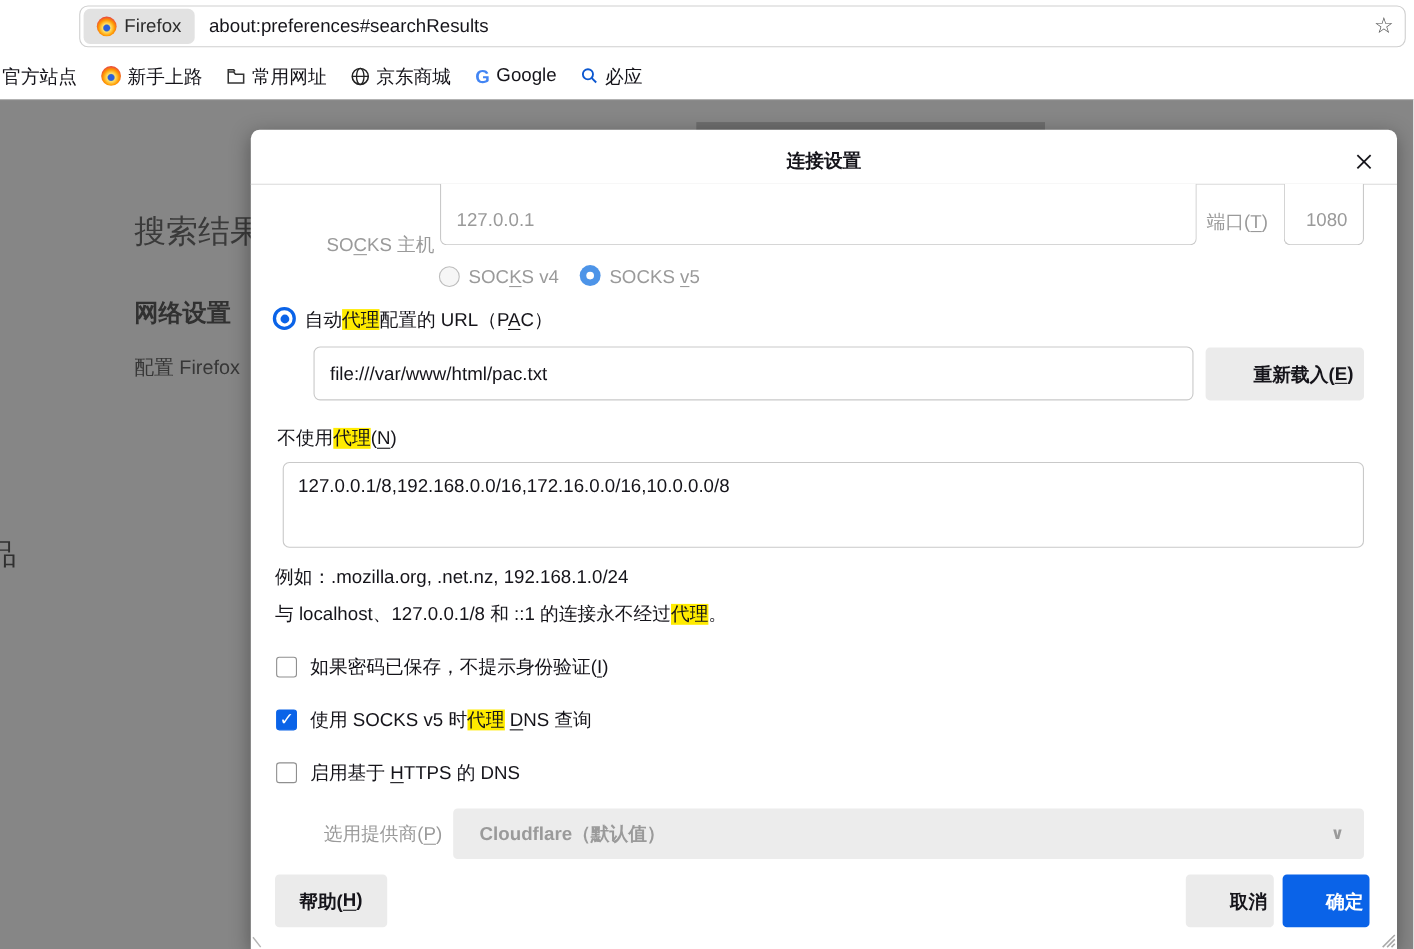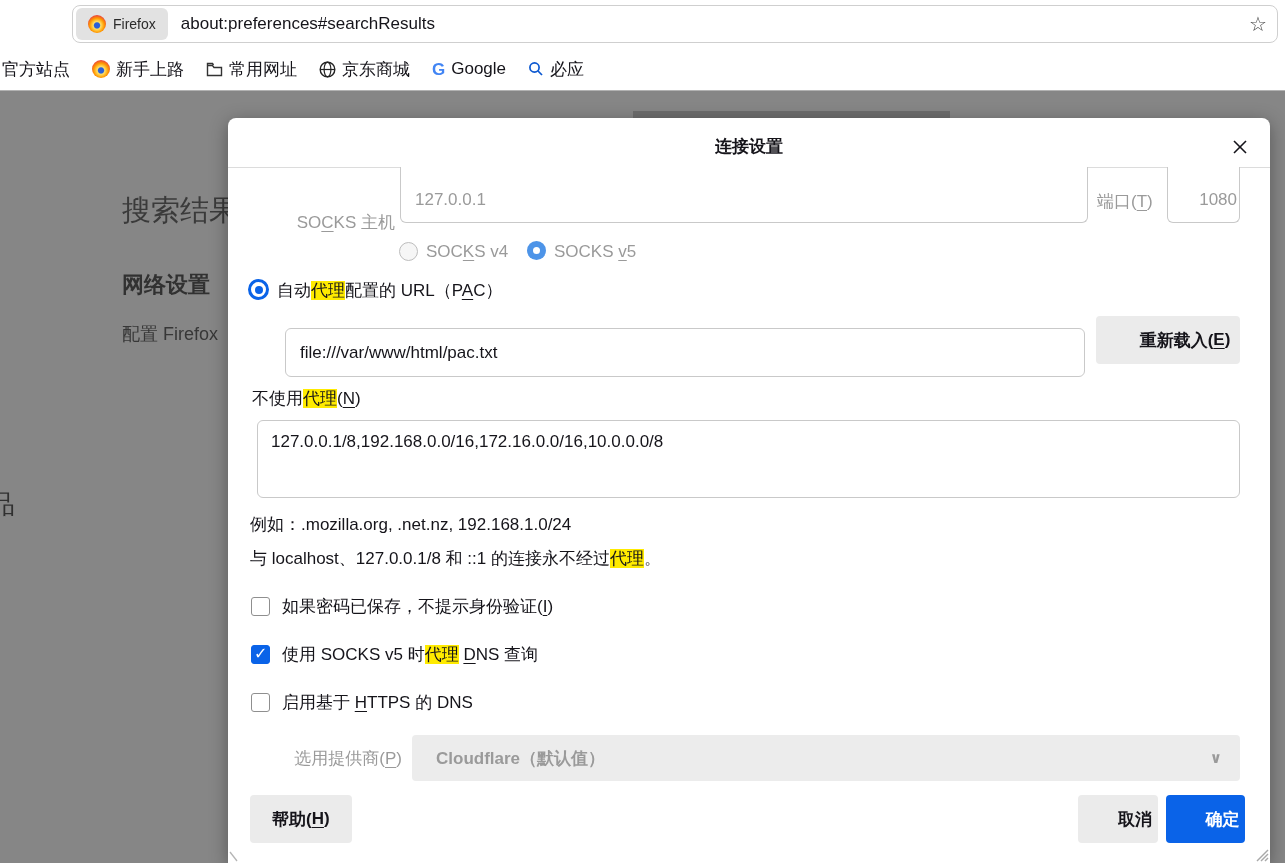--- a/index.html
+++ b/index.html
@@ -17,7 +17,7 @@
   .urlbar{position:absolute;left:72px;right:7px;top:5px;height:38px;border:1px solid #cfcfcf;
           border-radius:8px;display:flex;align-items:center;background:#fff;}
   .chip{display:flex;align-items:center;gap:7px;height:32px;margin-left:3px;padding:0 12px;
-        background:#e2e2e2;border-radius:6px;font-size:14px;color:#2b2b2b;}
+        background:#e2e2e2;border-radius:6px;font-size:17px;color:#2b2b2b;}
   .fficon{width:18px;height:18px;border-radius:50%;display:inline-block;
         background:radial-gradient(circle at 50% 58%,#2b5fd9 0 19%,#ffe066 27%,#ff9a00 52%,#e22850 82%,#a0106e 100%);}
   .urltext{margin-left:13px;font-size:17px;color:var(--txt);}

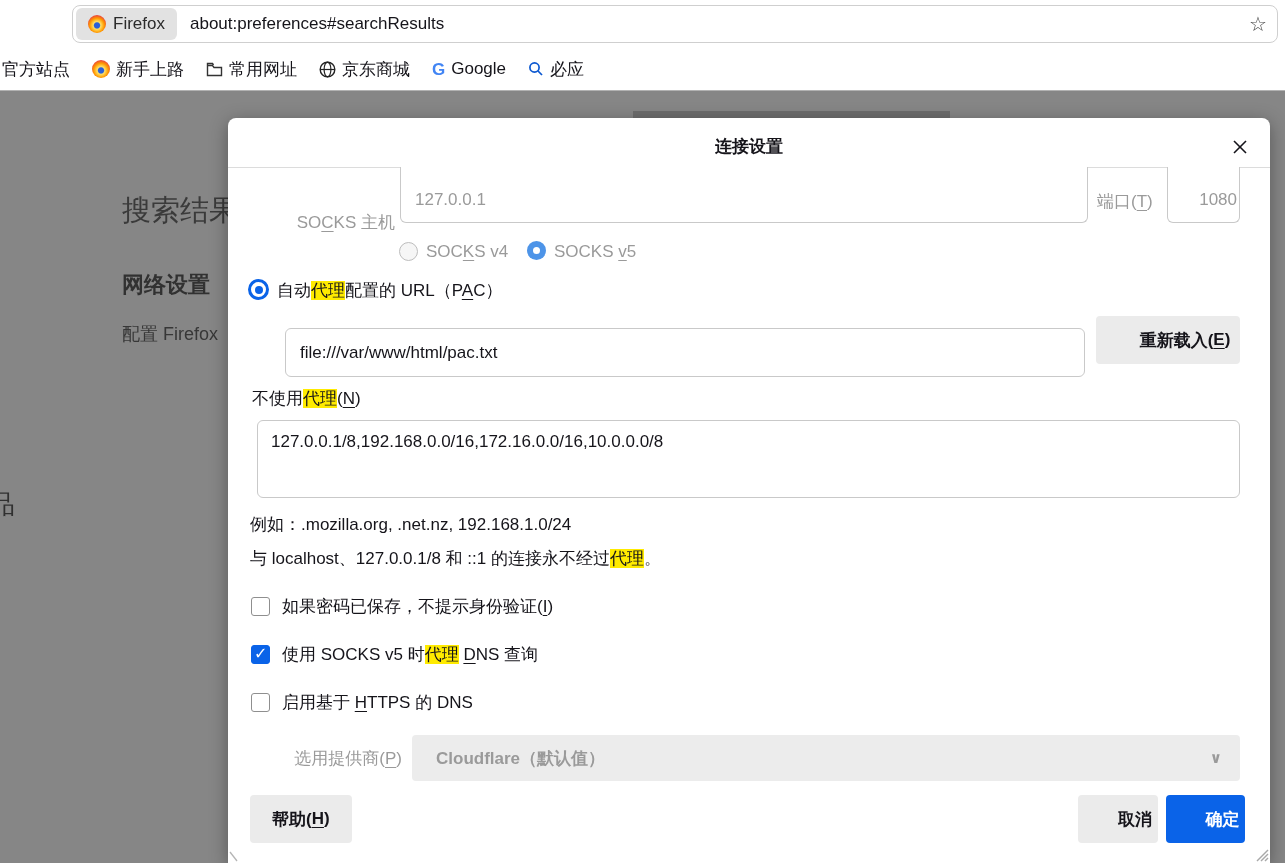--- a/index.html
+++ b/index.html
@@ -57,7 +57,7 @@
   .socks-label{left:40px;top:71px;width:127px;text-align:right;margin-top:21px;}
   .host-input{position:absolute;left:172px;top:49px;width:688px;height:56px;padding:18px 14px 8px;}
   .port-label{left:869px;top:71px;}
-  .port-input{position:absolute;left:939px;top:49px;width:73px;height:56px;padding:18px 2px 8px;
+  .port-input{position:absolute;left:939px;top:49px;width:73px;height:56px;padding:18px 14px 8px;
               text-align:right;color:var(--dis);}
 
   .radio{position:absolute;border-radius:50%;}

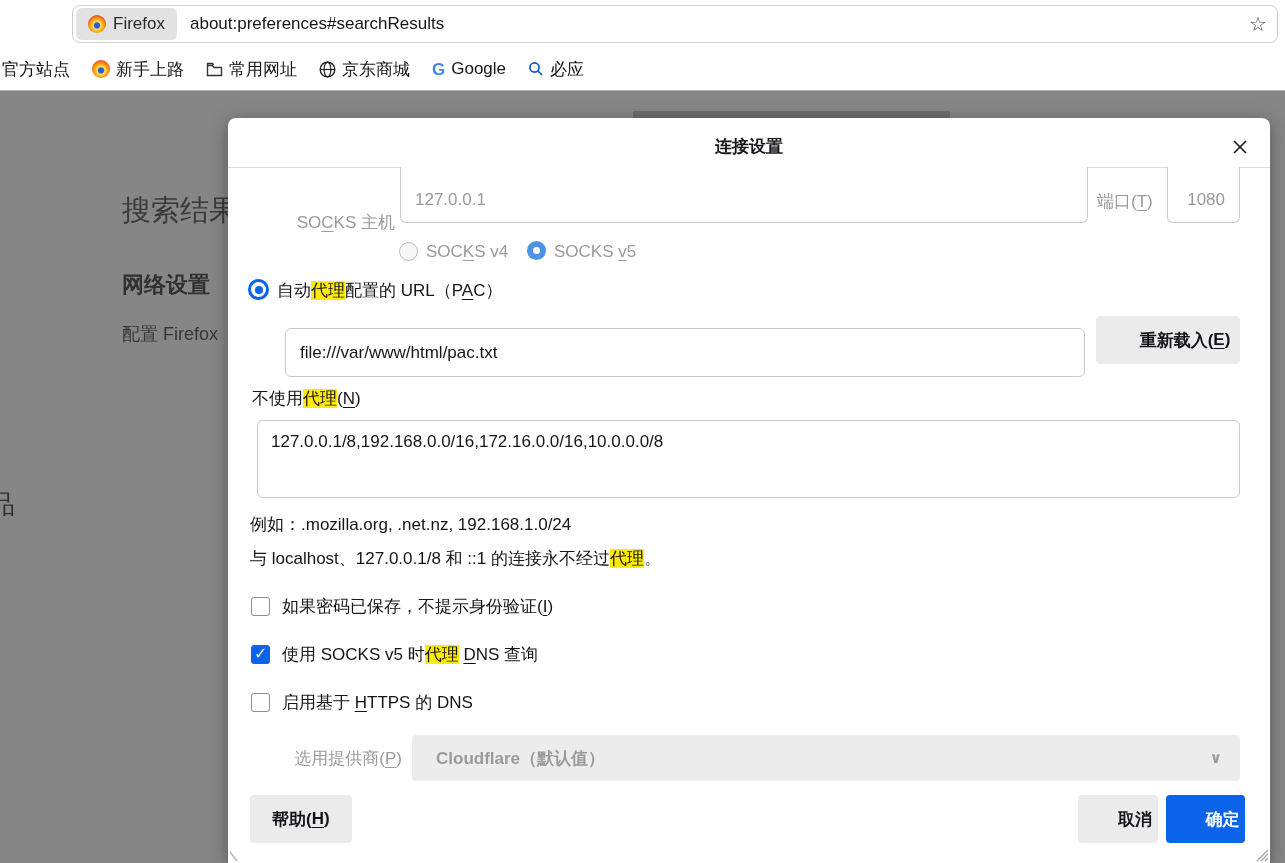--- a/index.html
+++ b/index.html
@@ -67,7 +67,7 @@
   .r-sel{width:21px;height:21px;border:3px solid var(--accent);background:#fff;}
   .r-sel::after{content:"";position:absolute;left:3.5px;top:3.5px;width:8px;height:8px;border-radius:50%;background:var(--accent);}
 
-  .pac-input{position:absolute;left:57px;top:197px;width:800px;height:49px;padding:0 14px;margin-top:13px;}
+  .pac-input{position:absolute;left:57px;top:197px;width:800px;height:49px;padding:0 14px;}
   .btn{position:absolute;display:flex;align-items:center;justify-content:center;
        background:var(--btn-gray);border:none;border-radius:4px;font-size:17px;font-weight:600;
        color:var(--txt);cursor:default;white-space:nowrap;padding-left:34px;}

